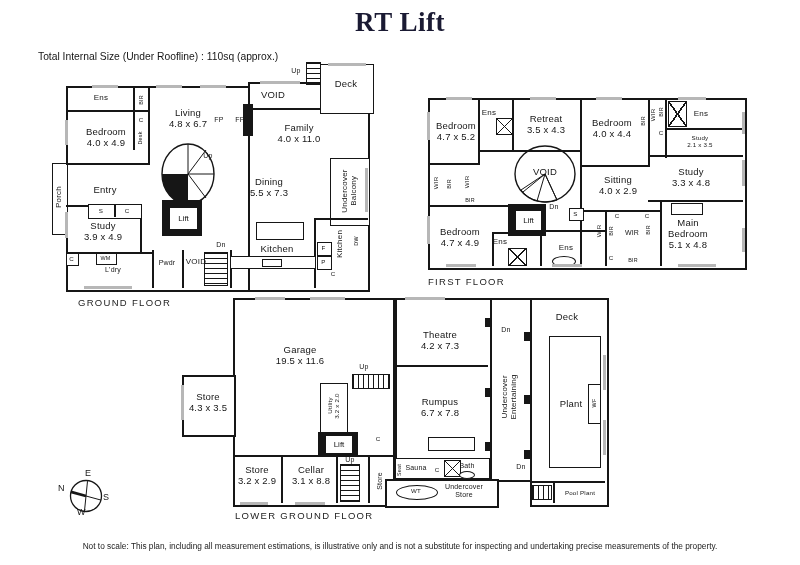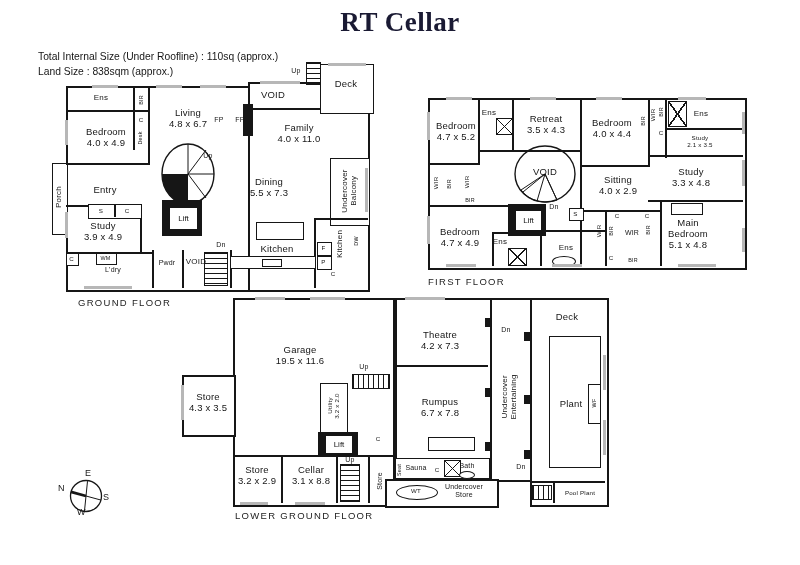--- a/index.html
+++ b/index.html
@@ -45,7 +45,7 @@
 
 <div class="canvas">
 
-  <div class="hdr-title">RT Cellar</div>
+  <div class="hdr-title">RT Lift</div>
   <div class="info">
     <div>Total Internal Size (Under Roofline) : 110sq (approx.)</div>
     <div>Land Size : 838sqm (approx.)</div>

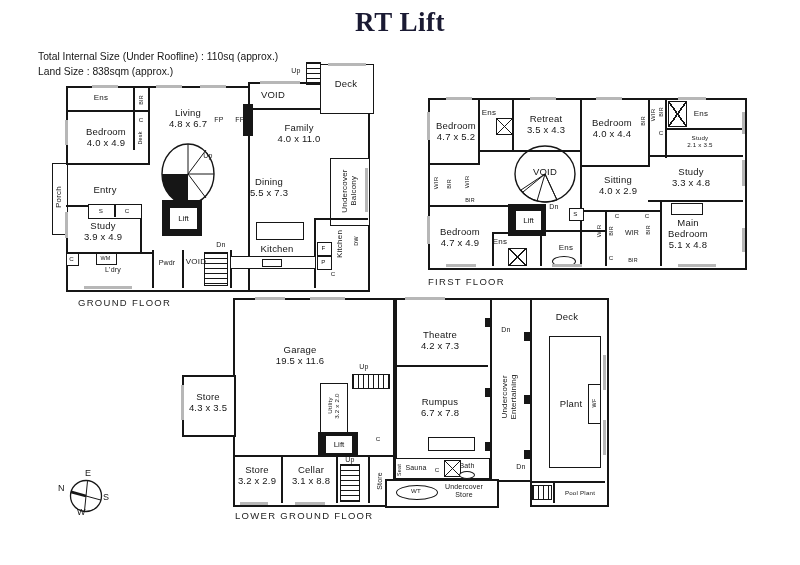--- a/index.html
+++ b/index.html
@@ -48,7 +48,6 @@
   <div class="hdr-title">RT Lift</div>
   <div class="info">
     <div>Total Internal Size (Under Roofline) : 110sq (approx.)</div>
-    <div>Land Size : 838sqm (approx.)</div>
   </div>
 
   <div class="outer" style="left:66px;top:86px;width:180px;height:202px"></div>

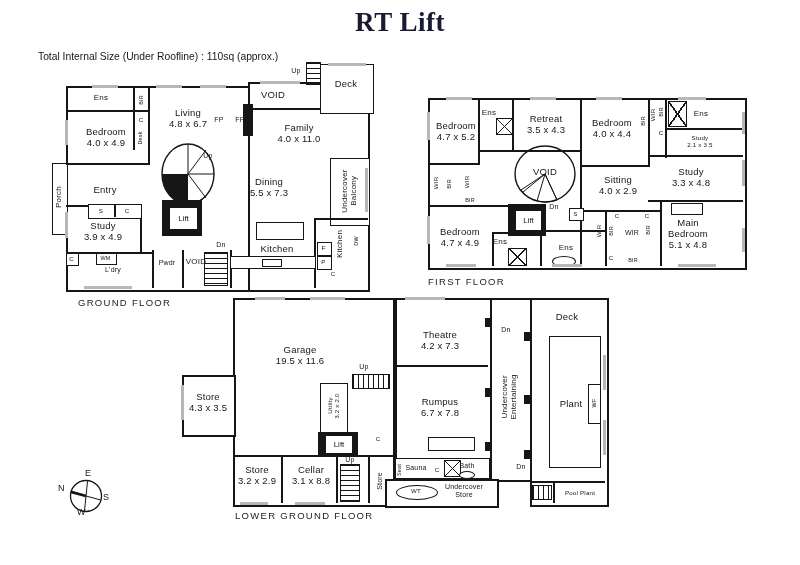--- a/index.html
+++ b/index.html
@@ -341,6 +341,7 @@
   <div class="cl" style="left:103px;top:492px">S</div>
   <div class="cl" style="left:77px;top:507px">W</div>
 
+  <div class="disc">Not to scale: This plan, including all measurement estimations, is illustrative only and is not a substitute for inspecting and undertaking precise measurements of the property.</div>
 </div>
 
 </body></html>

